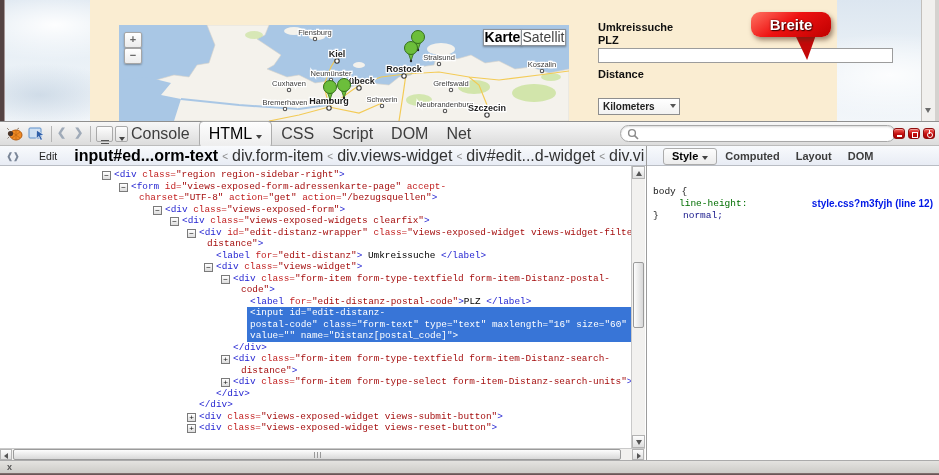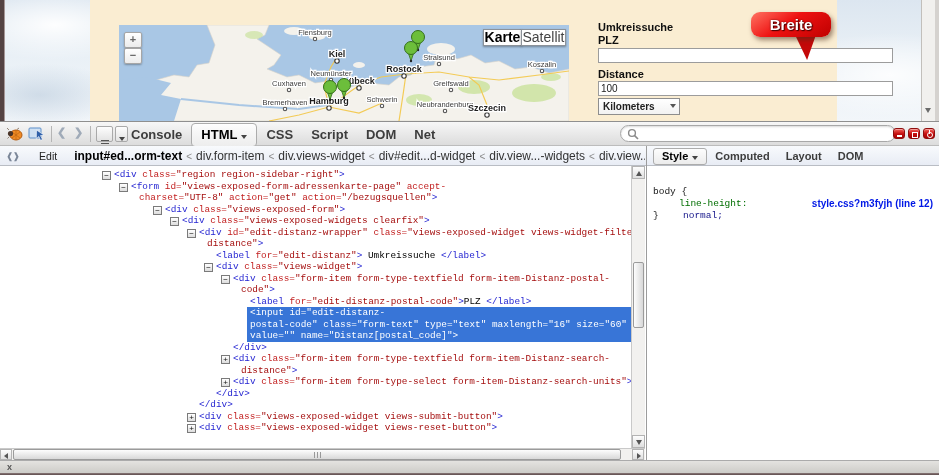--- a/index.html
+++ b/index.html
@@ -250,7 +250,6 @@
     <div class="form-label" style="left:598px;top:34px;">PLZ</div>
     <input class="pg-input" style="left: 598px; top: 48px;" value="">
     <div class="form-label" style="left:598px;top:68px;">Distance</div>
-    <input class="pg-input" style="left: 598px; top: 81px;" value="100">
     <div class="units-select">
       <span>Kilometers</span>
       <span class="arr"></span>

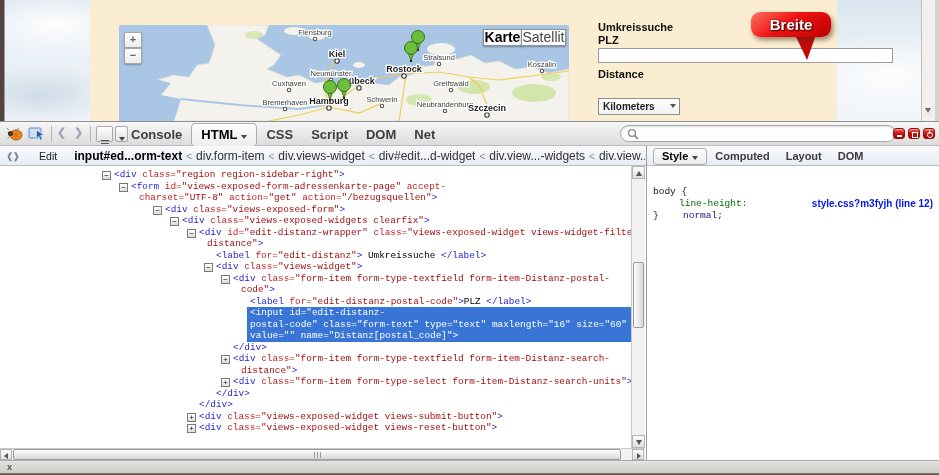--- a/index.html
+++ b/index.html
@@ -57,7 +57,7 @@
   .caret{display:inline-block;width:0;height:0;border-left:3.5px solid transparent;
     border-right:3.5px solid transparent;border-top:4px solid #444;}
   .fb-tabs{position:absolute;left:122px;top:2px;display:flex;align-items:center;height:21px;}
-  .fb-tab{padding:3px 9px 4px;font-size:13px;font-weight:bold;color:#3D3D3D;border-radius:4px;}
+  .fb-tab{padding:3px 9px 4px;font-size:16px;font-weight:normal;color:#3D3D3D;border-radius:4px;}
   .fb-tab.active{background:linear-gradient(#FDFDFD,#EDEDED);border:1px solid #ACACAC;color:#000;
     box-shadow:0 1px 1px rgba(255,255,255,.8) inset;}
   .fb-tab .caret{margin-left:4px;}

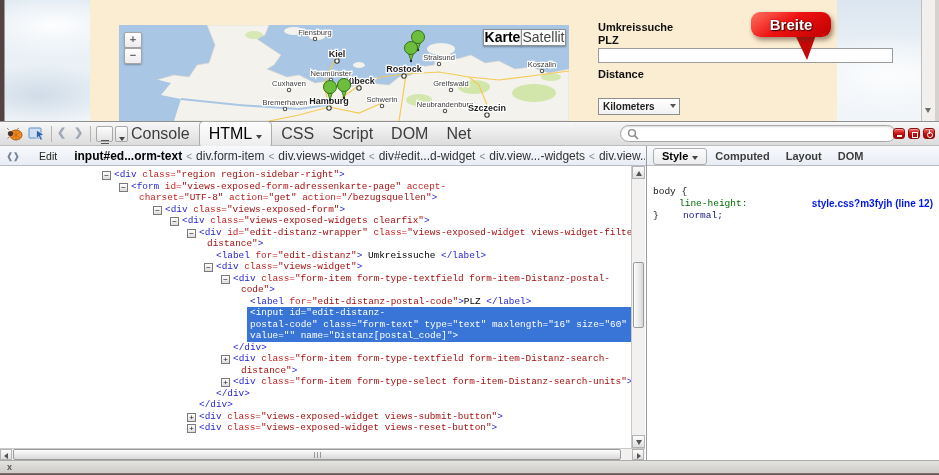--- a/index.html
+++ b/index.html
@@ -80,7 +80,7 @@
   .bc-ic{color:#7A8698;font-size:9px;margin:0 6px 0 6px;letter-spacing:-1px;}
   .bc-sep-v{width:1px;height:14px;background:#BFC4CC;margin:0 5px;}
   .bc-edit{font-size:10.5px;color:#222;padding:0 4px;}
-  .crumb{font-size:12px;color:#333;margin:0 3px;}
+  .crumb{font-size:16px;color:#333;margin:0 3px;}
   .crumb.selected{font-weight:bold;color:#000;}
   .crumb-lt{font-size:10px;color:#8A8A8A;margin:0 1px;}
   .crumb-arrow{width:0;height:0;border-top:3.5px solid transparent;border-bottom:3.5px solid transparent;

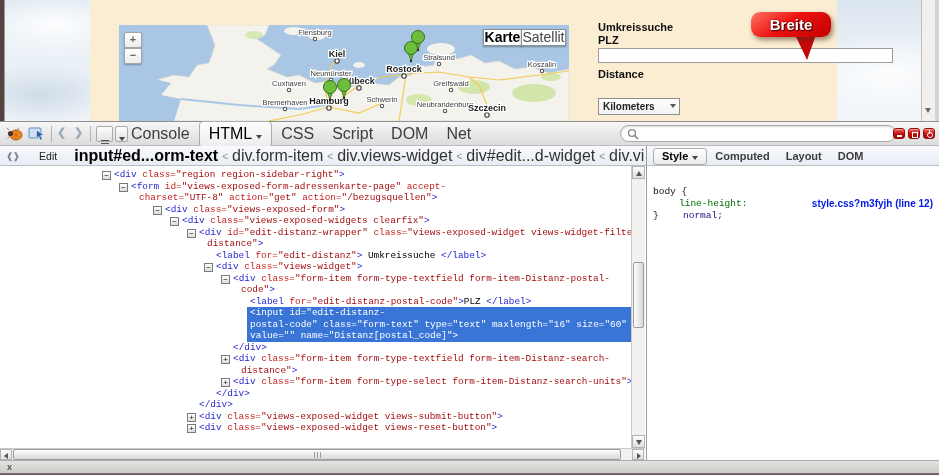--- a/index.html
+++ b/index.html
@@ -88,7 +88,7 @@
   .fb-right-tabs{position:absolute;left:646px;top:0;width:293px;height:20px;display:flex;align-items:center;
     border-left:1px solid #9C9C9C;box-sizing:border-box;padding-left:6px;}
   .fb-rtab{font-size:11px;font-weight:bold;color:#3D3D3D;padding:1px 8px 2px;border-radius:3px;}
-  .fb-rtab.active{background:linear-gradient(#FDFDFD,#ECECEC);border:1px solid #ACACAC;color:#000;}
+  .fb-rtab.active{background:linear-gradient(#FDFDFD,#ECECEC);border:1px solid #ACACAC;color:#000;margin-left:10px;}
   .fb-rtab .caret{margin-left:4px;}
   
   .fb-tree{position:absolute;left:0;top:45px;width:631px;height:282px;background:#fff;overflow:hidden;

